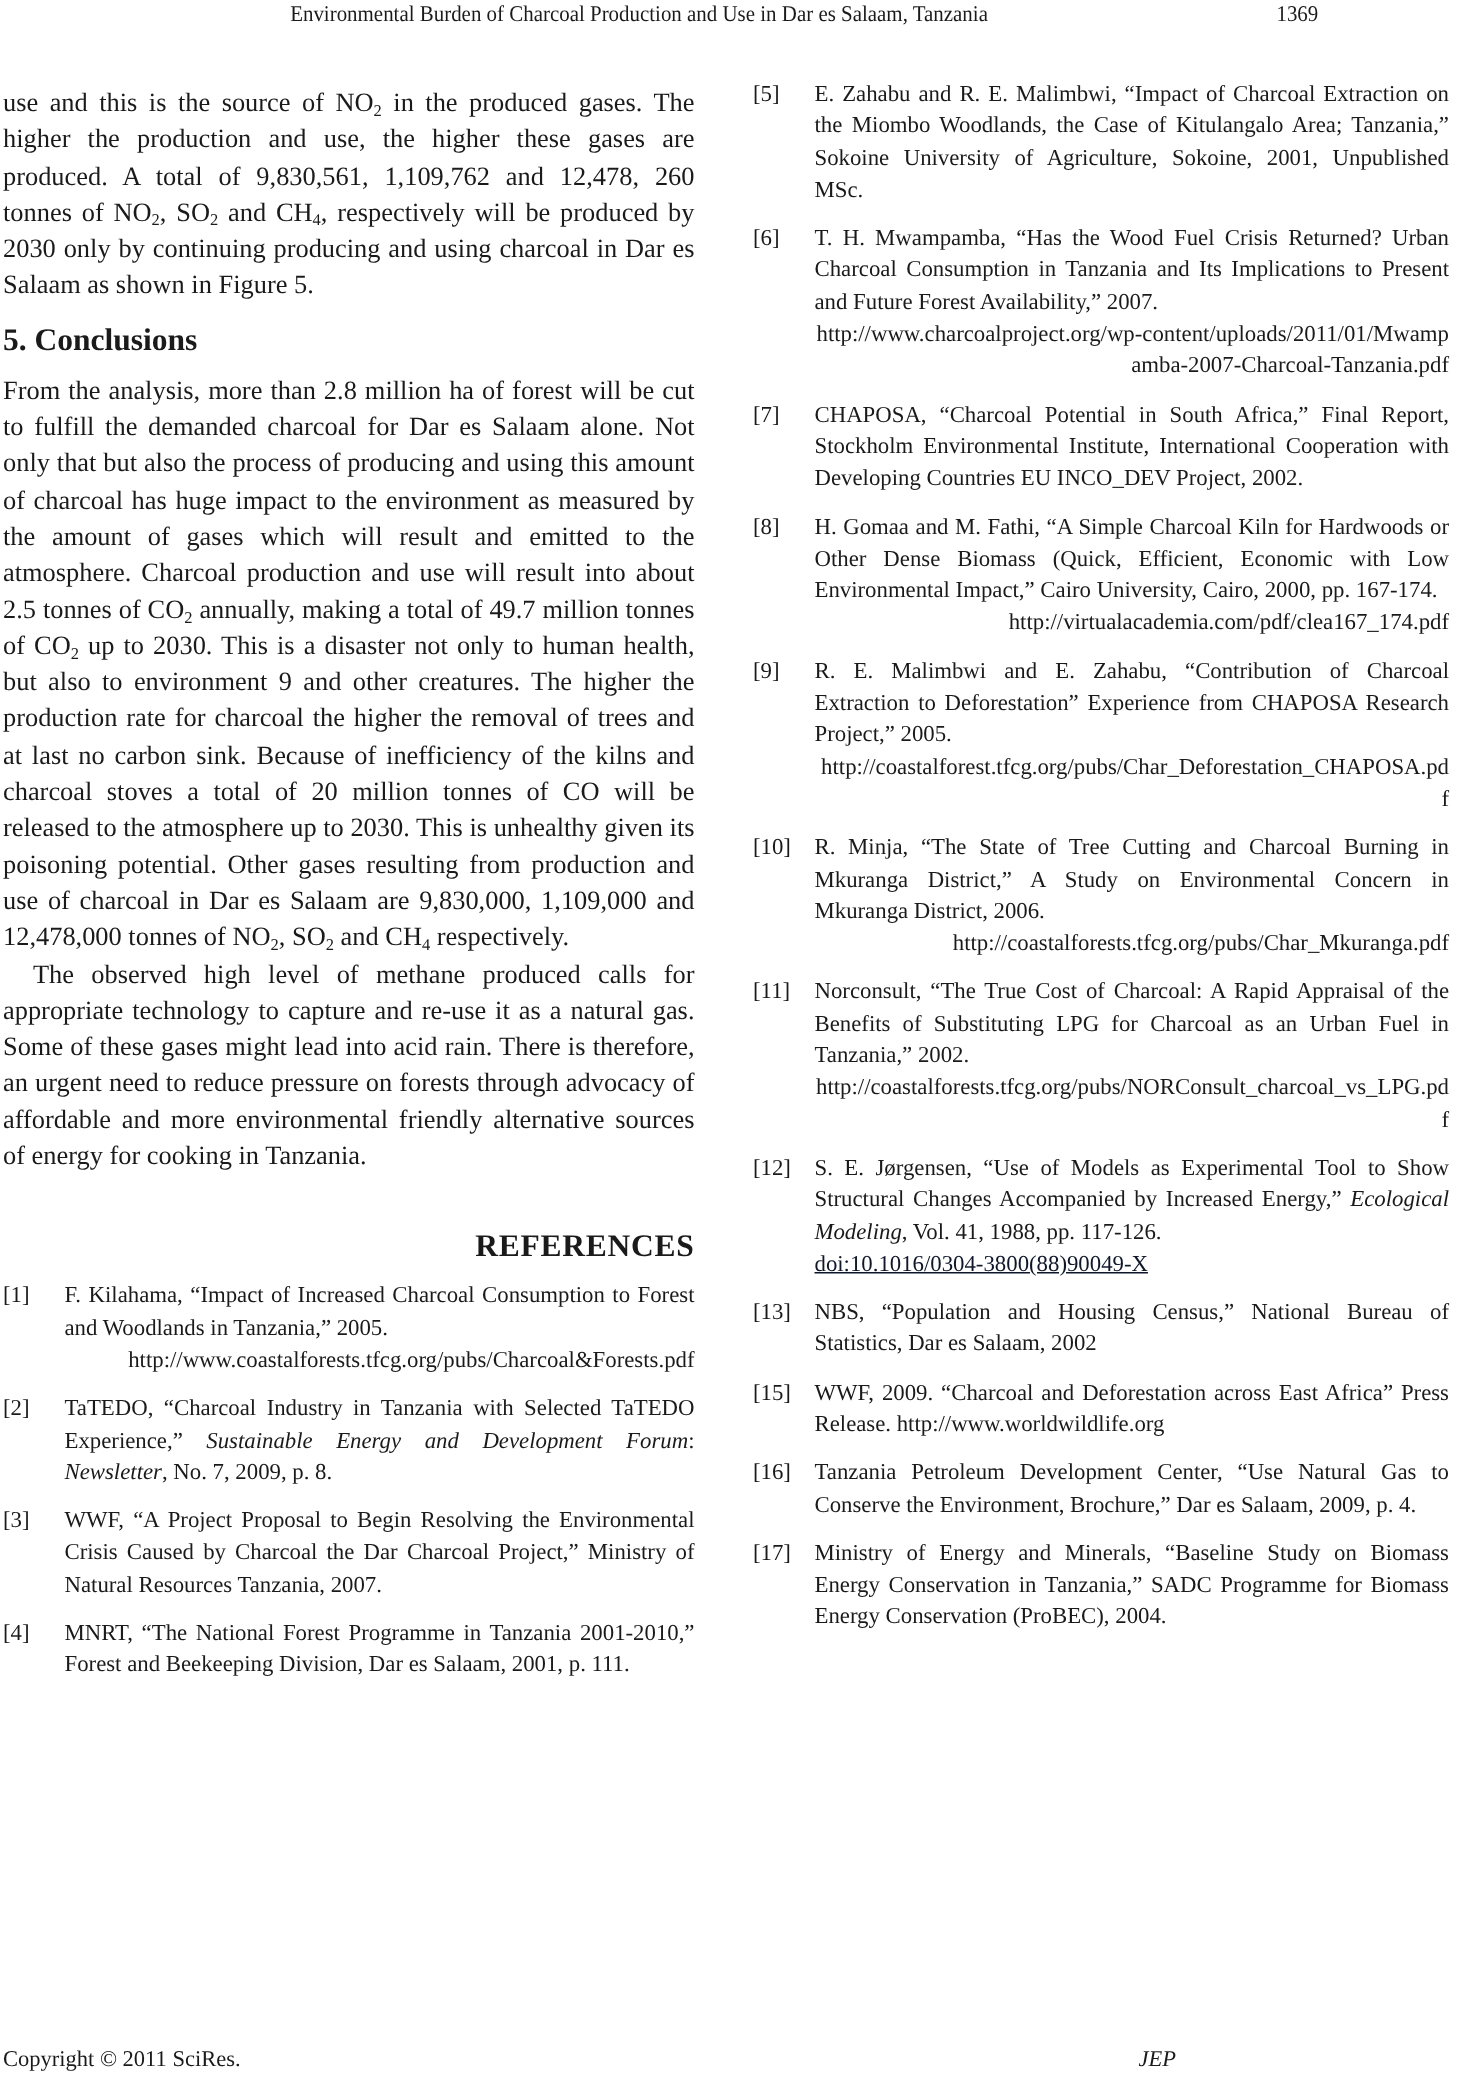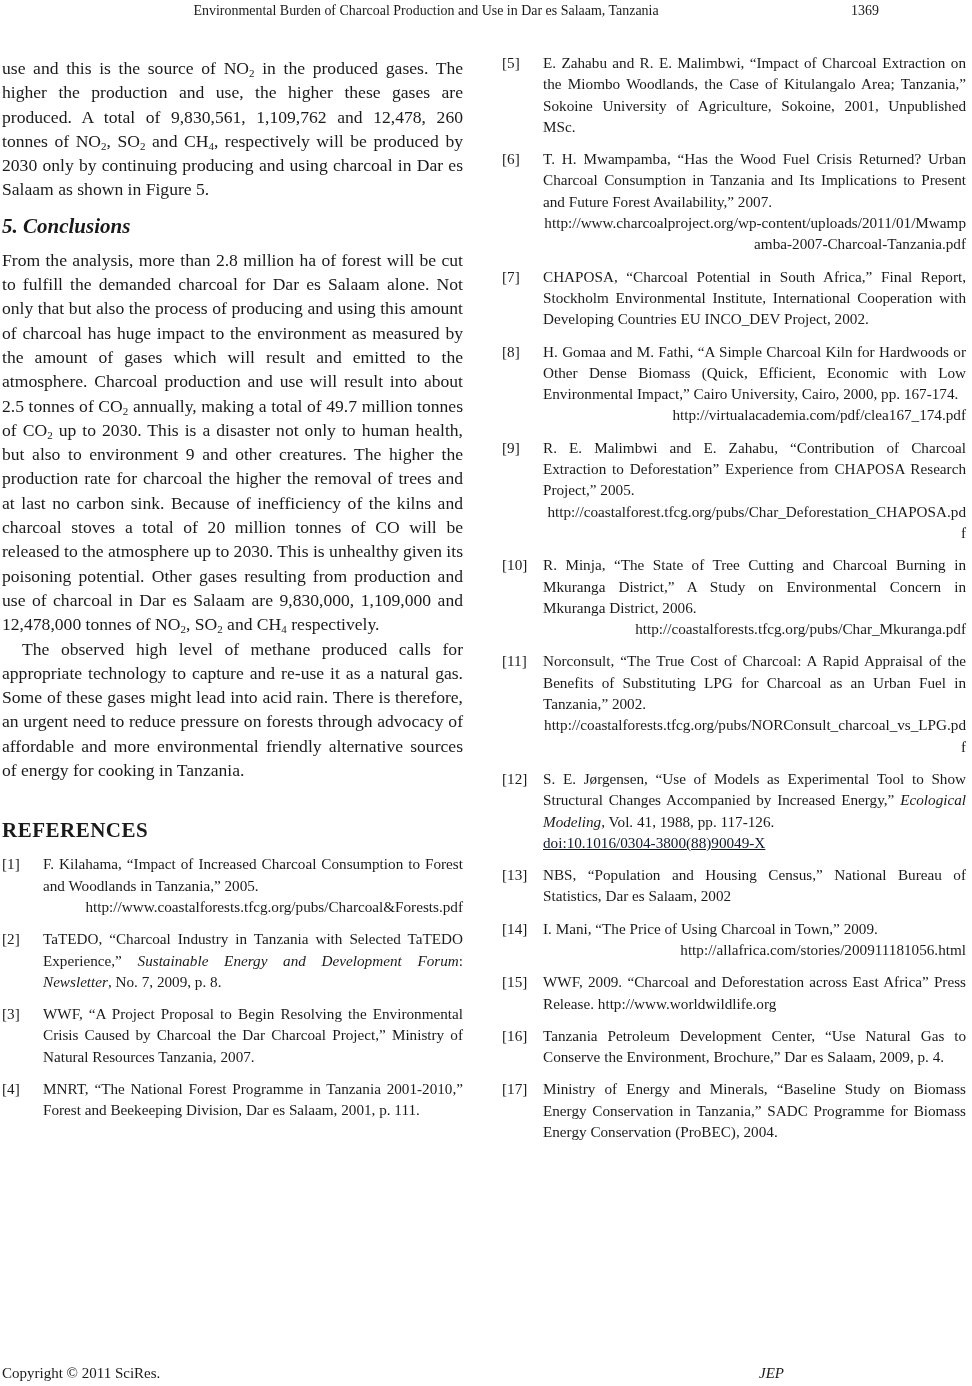--- a/index.html
+++ b/index.html
@@ -24,7 +24,7 @@
   .para.indent { text-indent: 20px; }
   sub { font-size: 11px; vertical-align: -3px; line-height: 0; }
   .section-heading {
-    font-size: 21px; font-weight: bold; margin: 10px 0 8px 0; line-height: 28px; font-style: italic;
+    font-size: 21px; font-weight: bold; margin: 10px 0 8px 0; line-height: 28px;
   }
   .refs-heading {
     font-size: 21px; font-weight: bold; text-align: left; margin: 36px 0 10px 0;

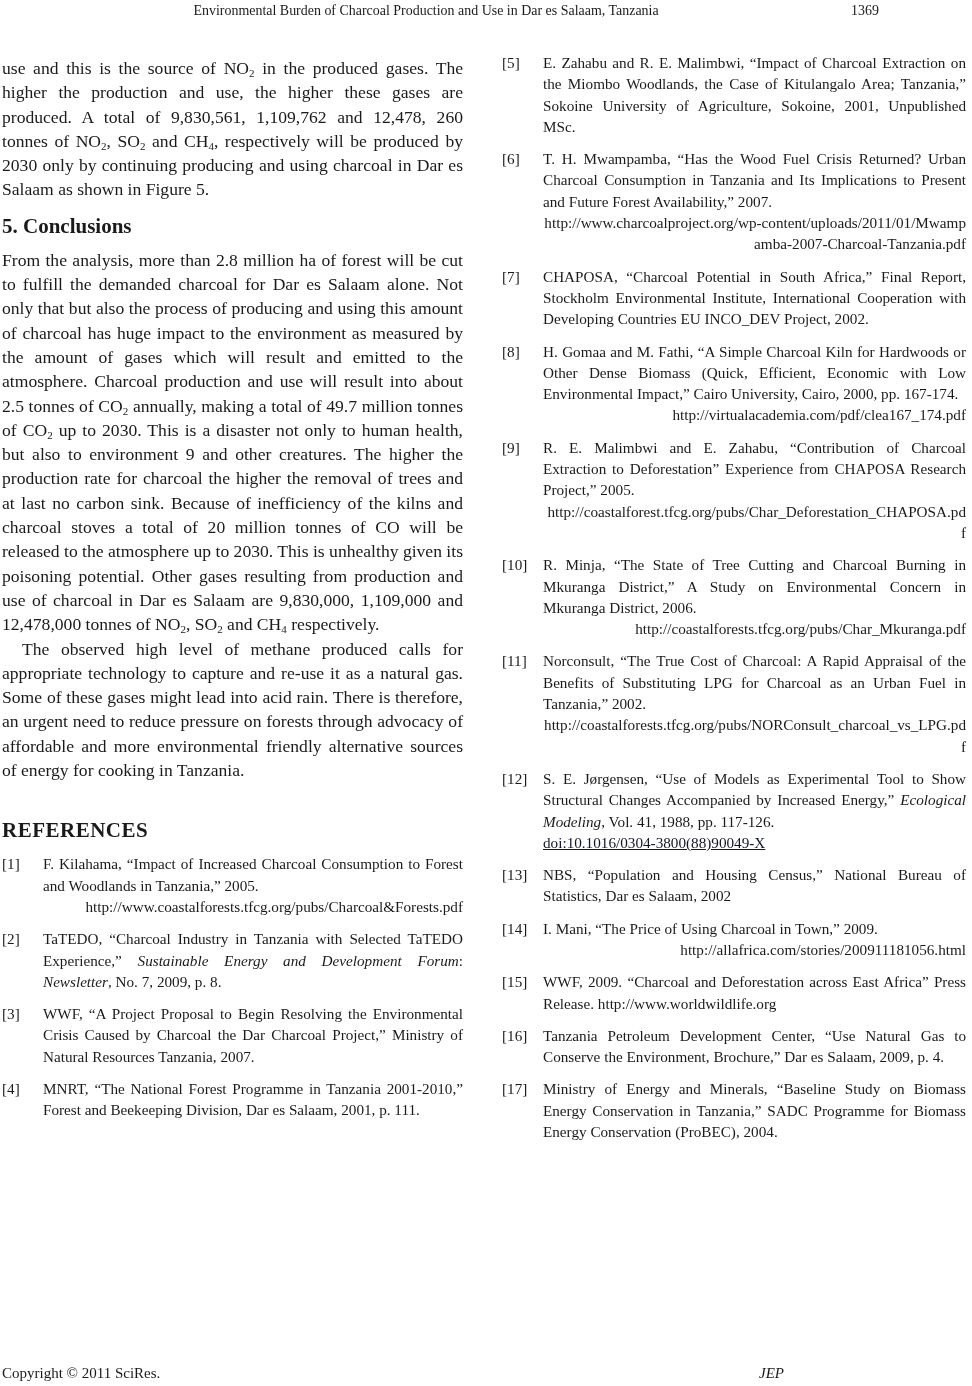--- a/index.html
+++ b/index.html
@@ -27,7 +27,7 @@
     font-size: 21px; font-weight: bold; margin: 10px 0 8px 0; line-height: 28px;
   }
   .refs-heading {
-    font-size: 21px; font-weight: bold; text-align: left; margin: 36px 0 10px 0;
+    font-size: 21px; font-weight: bold; text-align: right; margin: 36px 0 10px 0;
     letter-spacing: 0.5px;
   }
   .ref {

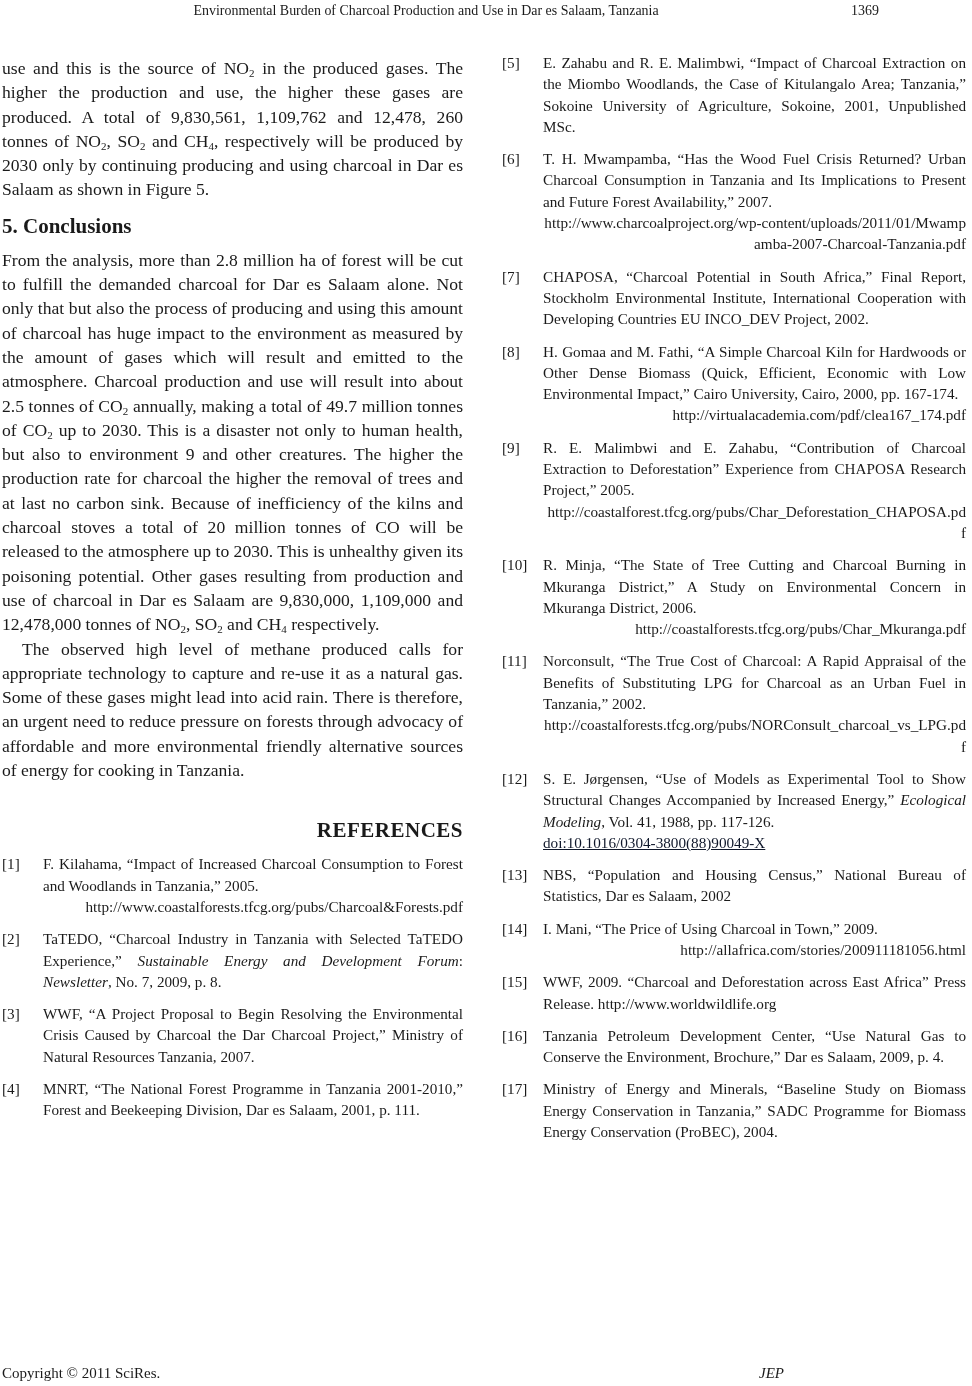--- a/index.html
+++ b/index.html
@@ -122,10 +122,6 @@
     <span class="body">NBS, “Population and Housing Census,” National Bureau of Statistics, Dar es Salaam, 2002</span>
   </div>
   <div class="ref">
-    <span class="num">[14]</span>
-    <span class="body"><span>I. Mani, “The Price of Using Charcoal in Town,” 2009.</span><span class="url">http://allafrica.com/stories/200911181056.html</span></span>
-  </div>
-  <div class="ref">
     <span class="num">[15]</span>
     <span class="body">WWF, 2009. “Charcoal and Deforestation across East Africa” Press Release. http://www.worldwildlife.org</span>
   </div>

